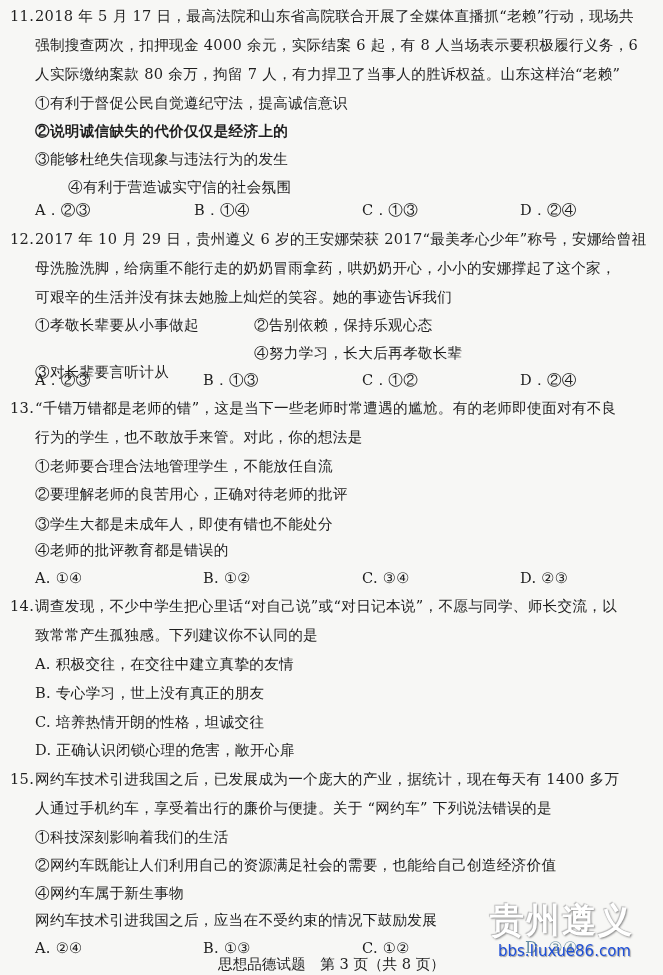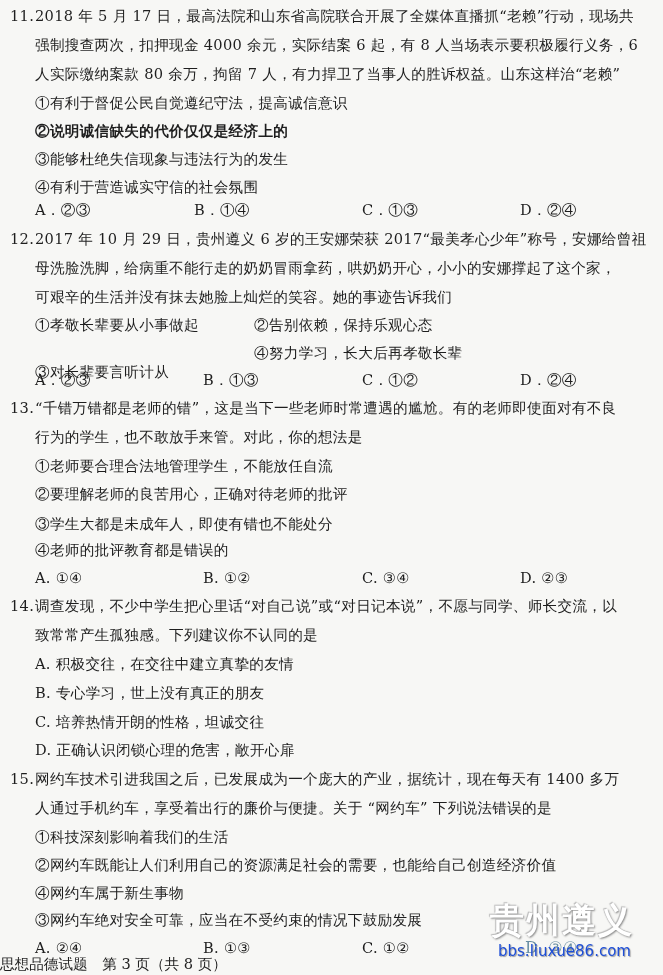--- a/index.html
+++ b/index.html
@@ -60,7 +60,7 @@
     <div class="line indent" style="top:93px;">①有利于督促公民自觉遵纪守法，提高诚信意识</div>
     <div class="line indent" style="top:121px;font-weight:bold;">②说明诚信缺失的代价仅仅是经济上的</div>
     <div class="line indent" style="top:149px;">③能够杜绝失信现象与违法行为的发生</div>
-    <div class="line indent" style="top:177px;">④有利于营造诚实守信的社会氛围</div>
+    <div class="line indent" style="top:177px;margin-left:33px;">④有利于营造诚实守信的社会氛围</div>
     <div class="line opt" style="top:200px;left:35px;">A．②③</div>
     <div class="line opt" style="top:200px;left:194px;">B．①④</div>
     <div class="line opt" style="top:200px;left:362px;">C．①③</div>

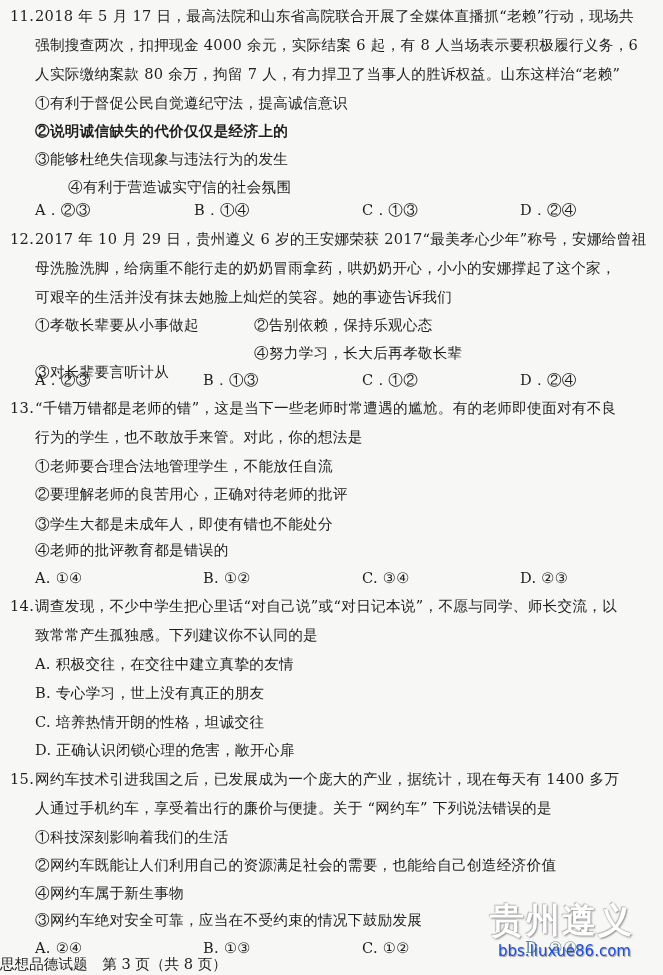--- a/index.html
+++ b/index.html
@@ -121,7 +121,7 @@
     <div class="line indent" style="top:827px;">①科技深刻影响着我们的生活</div>
     <div class="line indent" style="top:855px;">②网约车既能让人们利用自己的资源满足社会的需要，也能给自己创造经济价值</div>
     <div class="line indent" style="top:883px;">④网约车属于新生事物</div>
-    <div class="line indent" style="top:910px;">③网约车绝对安全可靠，应当在不受约束的情况下鼓励发展</div>
+    <div class="line indent" style="top:910px;">网约车技术引进我国之后，应当在不受约束的情况下鼓励发展</div>
     <div class="line opt" style="top:938px;left:35px;">A. ②④</div>
     <div class="line opt" style="top:938px;left:203px;">B. ①③</div>
     <div class="line opt" style="top:938px;left:362px;">C. ①②</div>

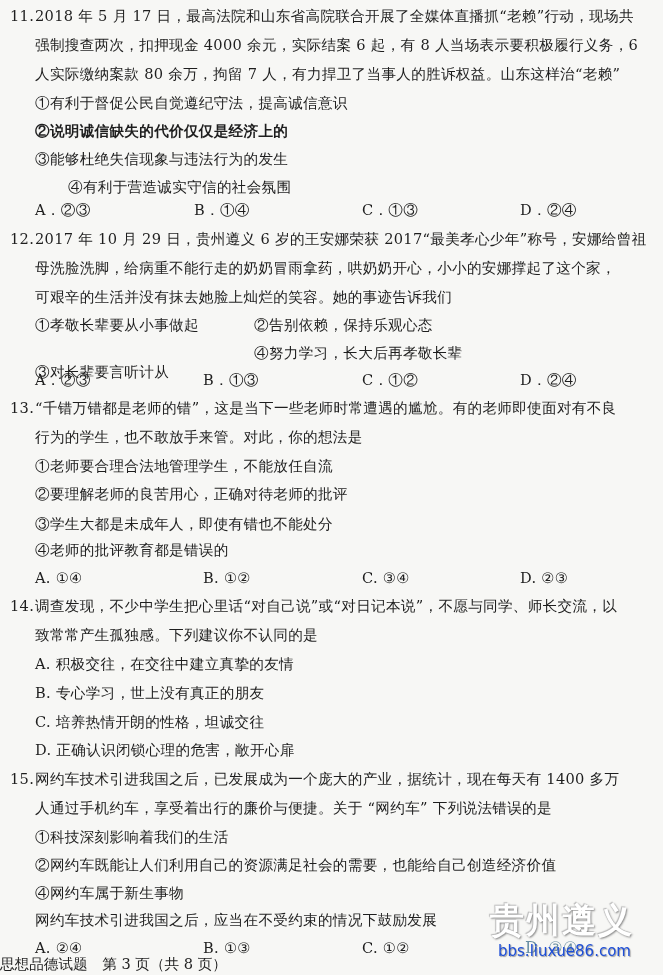--- a/index.html
+++ b/index.html
@@ -23,7 +23,7 @@
   .opt { position: absolute; }
   .footer {
     position: absolute; top: 943px; left: 0; width: 663px;
-    font-size: 14.6px; line-height: 20px;
+    text-align: center; font-size: 14.6px; line-height: 20px;
   }
   .watermark {
     position: absolute; left: 490px; top: 905px; width: 170px; height: 65px;

